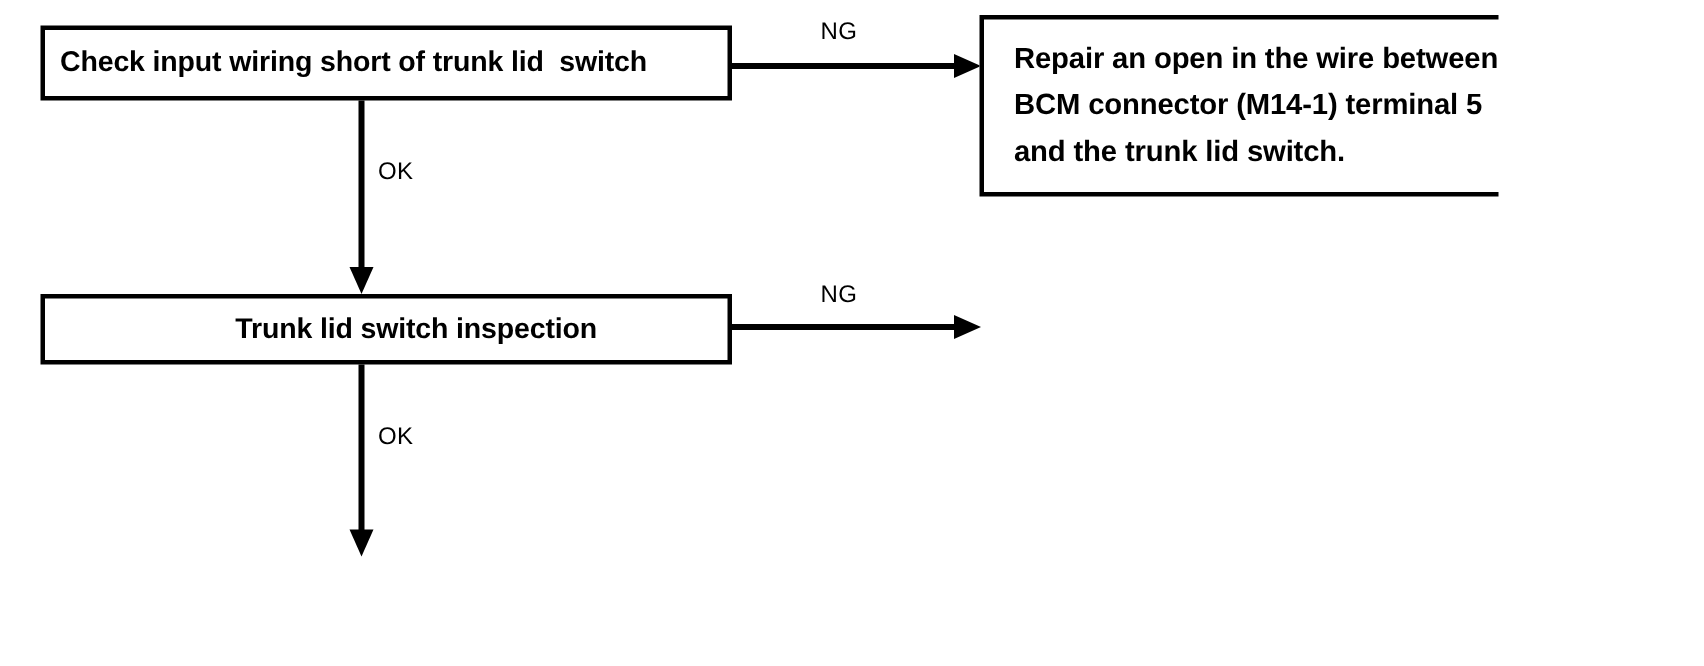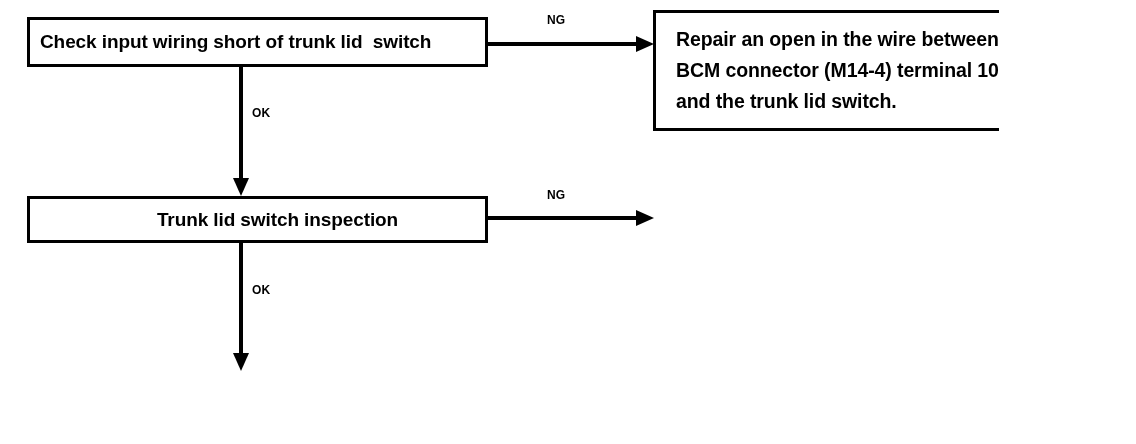--- a/index.html
+++ b/index.html
@@ -40,8 +40,8 @@
   }
   .edge-label {
     position: absolute;
-    font-size: 12px;
-    font-weight: bold;
+    font-size: 16px;
+    font-weight: normal;
     letter-spacing: 0.2px;
     text-align: right;
   }

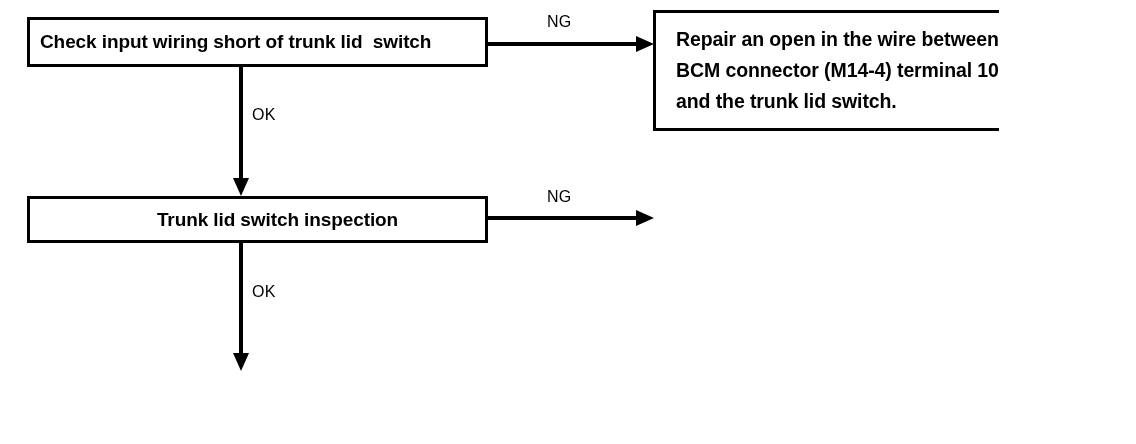--- a/index.html
+++ b/index.html
@@ -87,7 +87,7 @@
 
   <div class="box left" style="left:653px; top:10px; width:457px; height:121px;">
     <span class="box-text multiline">Repair an open in the wire between
-BCM connector (M14-4) terminal 10
+BCM connector (M14-1) terminal 5
 and the trunk lid switch.</span>
   </div>
 

